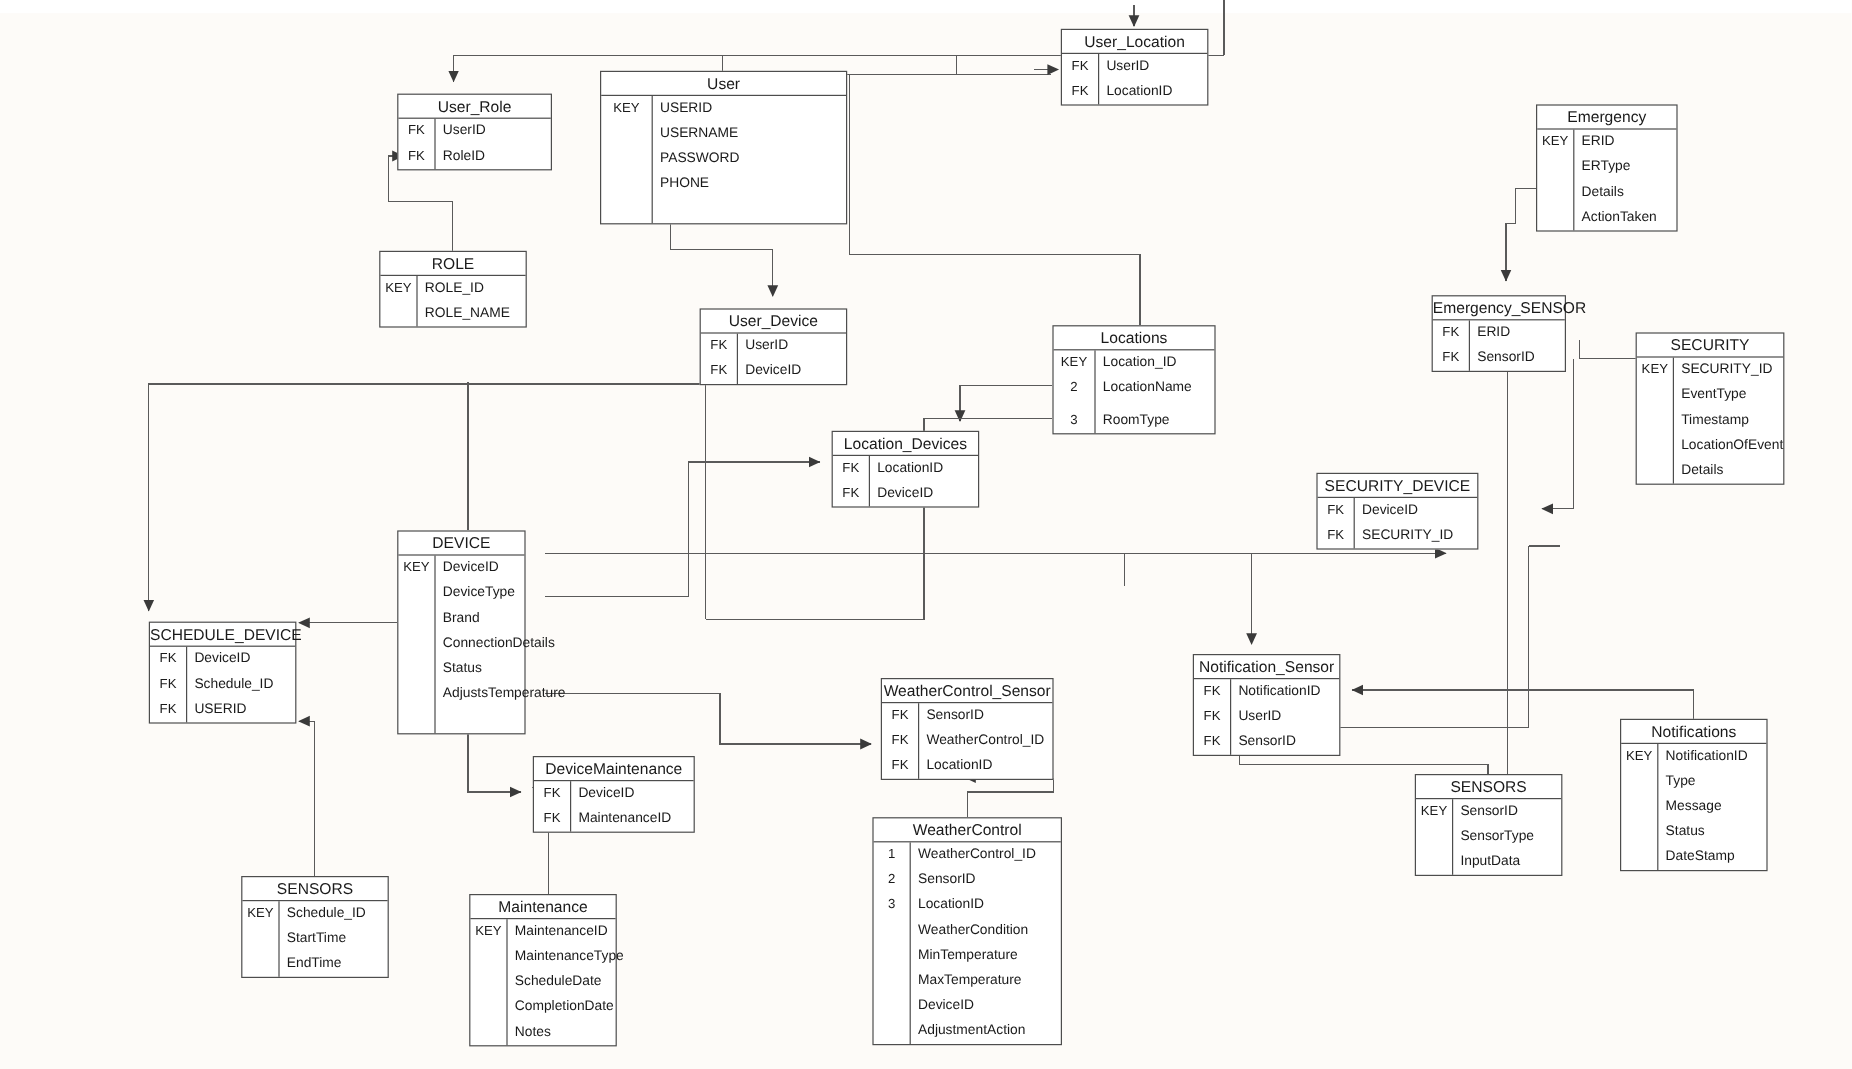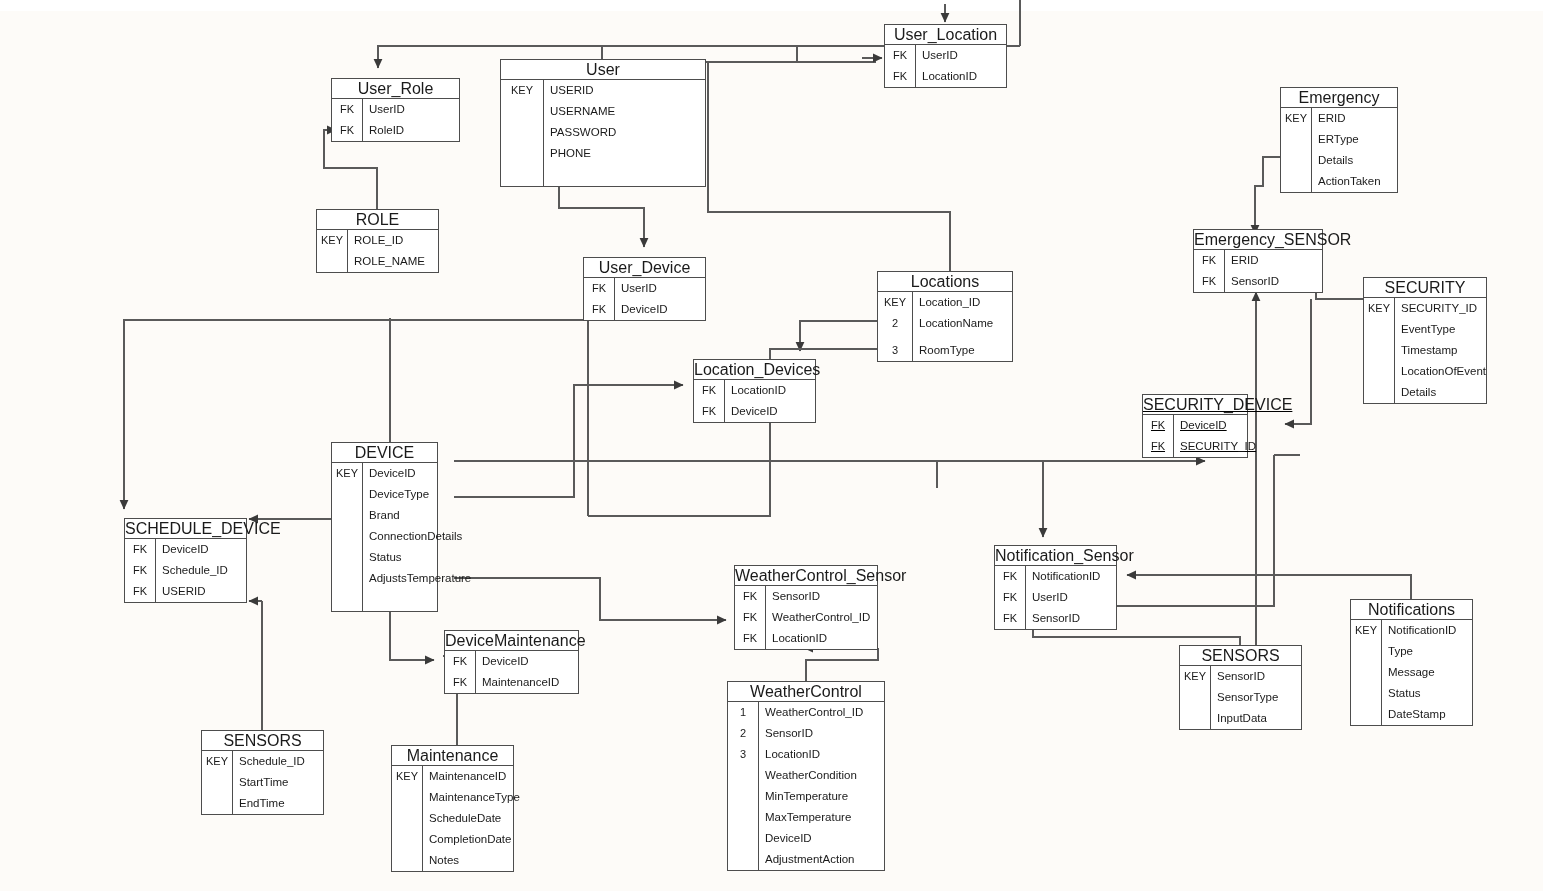--- a/index.html
+++ b/index.html
@@ -34,7 +34,7 @@
     height:19px;
     line-height:19px;
     text-align:center;
-    font-size:16px;
+    font-size:13px;
     color:#1a1a1a;
     border-bottom:1px solid #4d4d4d;
     white-space:nowrap;

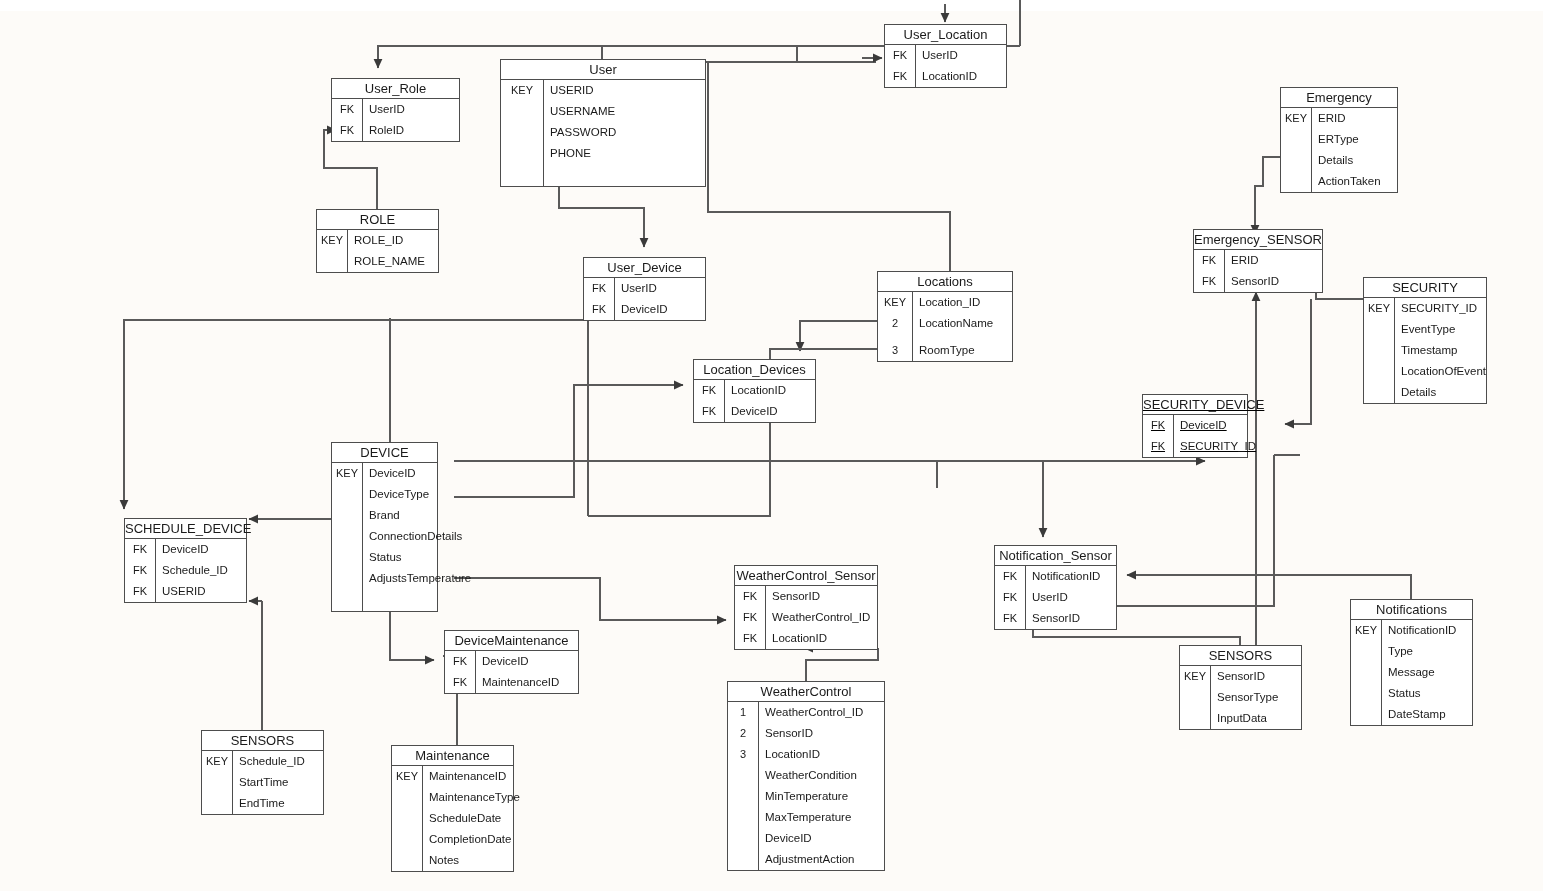--- a/index.html
+++ b/index.html
@@ -240,7 +240,7 @@
           </div>
         </div>
       </div>
-      <div class="tbl" style="left: 1193px; top: 229px; width: 130px;">
+      <div class="tbl" style="left: 1193px; top: 246px; width: 112px;">
         <div class="thead">Emergency_SENSOR</div>
         <div class="tbody">
           <div class="divider" style="left: 30px;"></div>

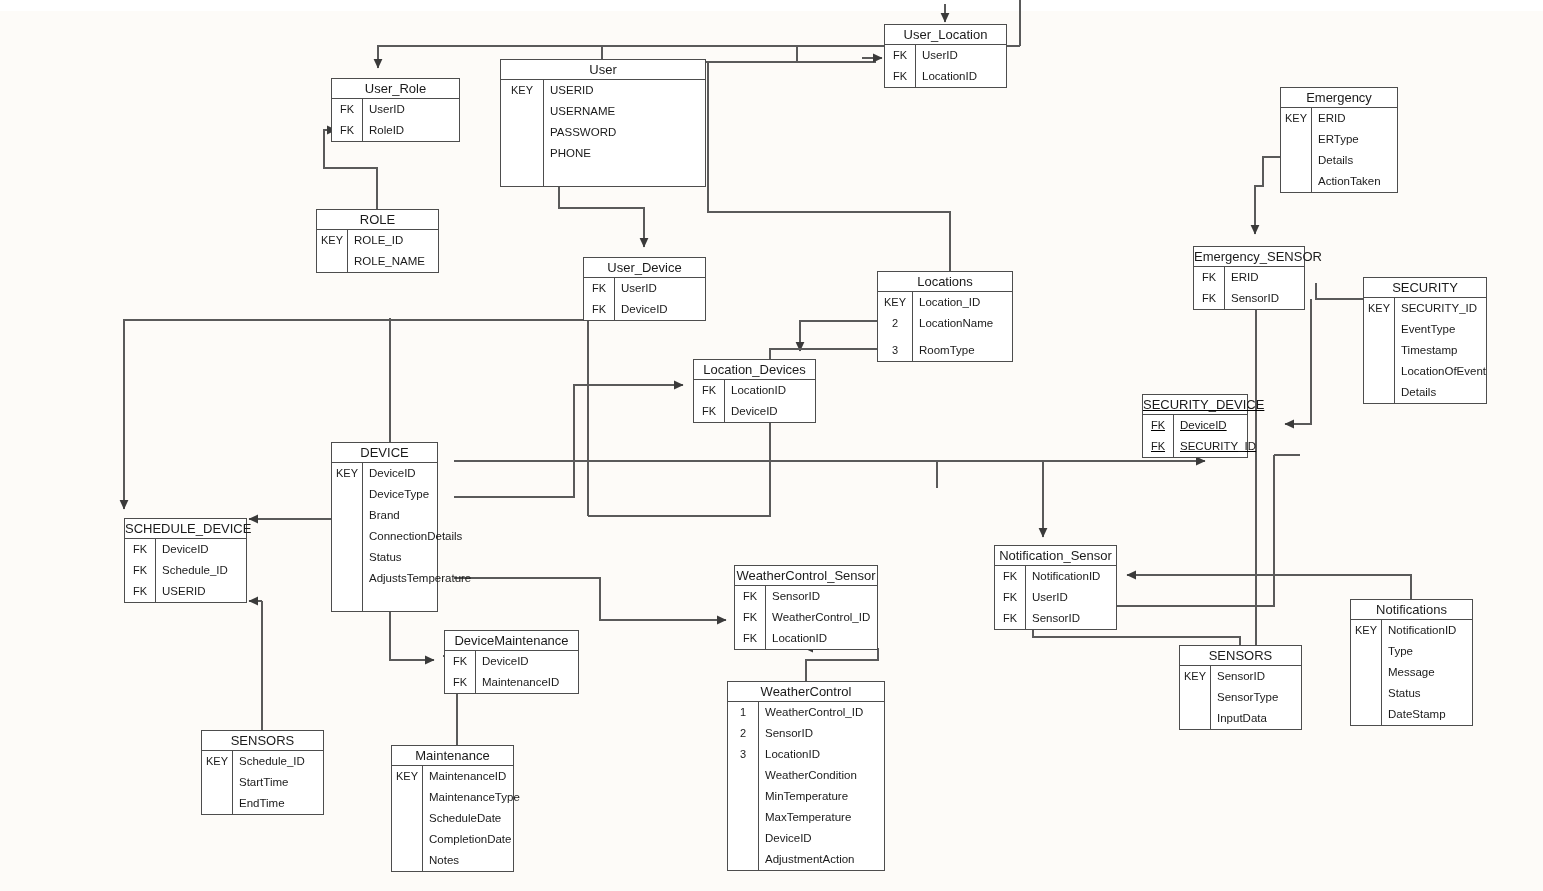--- a/index.html
+++ b/index.html
@@ -326,7 +326,7 @@
           </div>
         </div>
       </div>
-      <div class="tbl" style="left: 1142px; top: 394px; width: 106px; text-decoration: underline;">
+      <div class="tbl" style="left: 1097px; top: 394px; width: 135px;">
         <div class="thead">SECURITY_DEVICE</div>
         <div class="tbody">
           <div class="divider" style="left: 30px;"></div>

